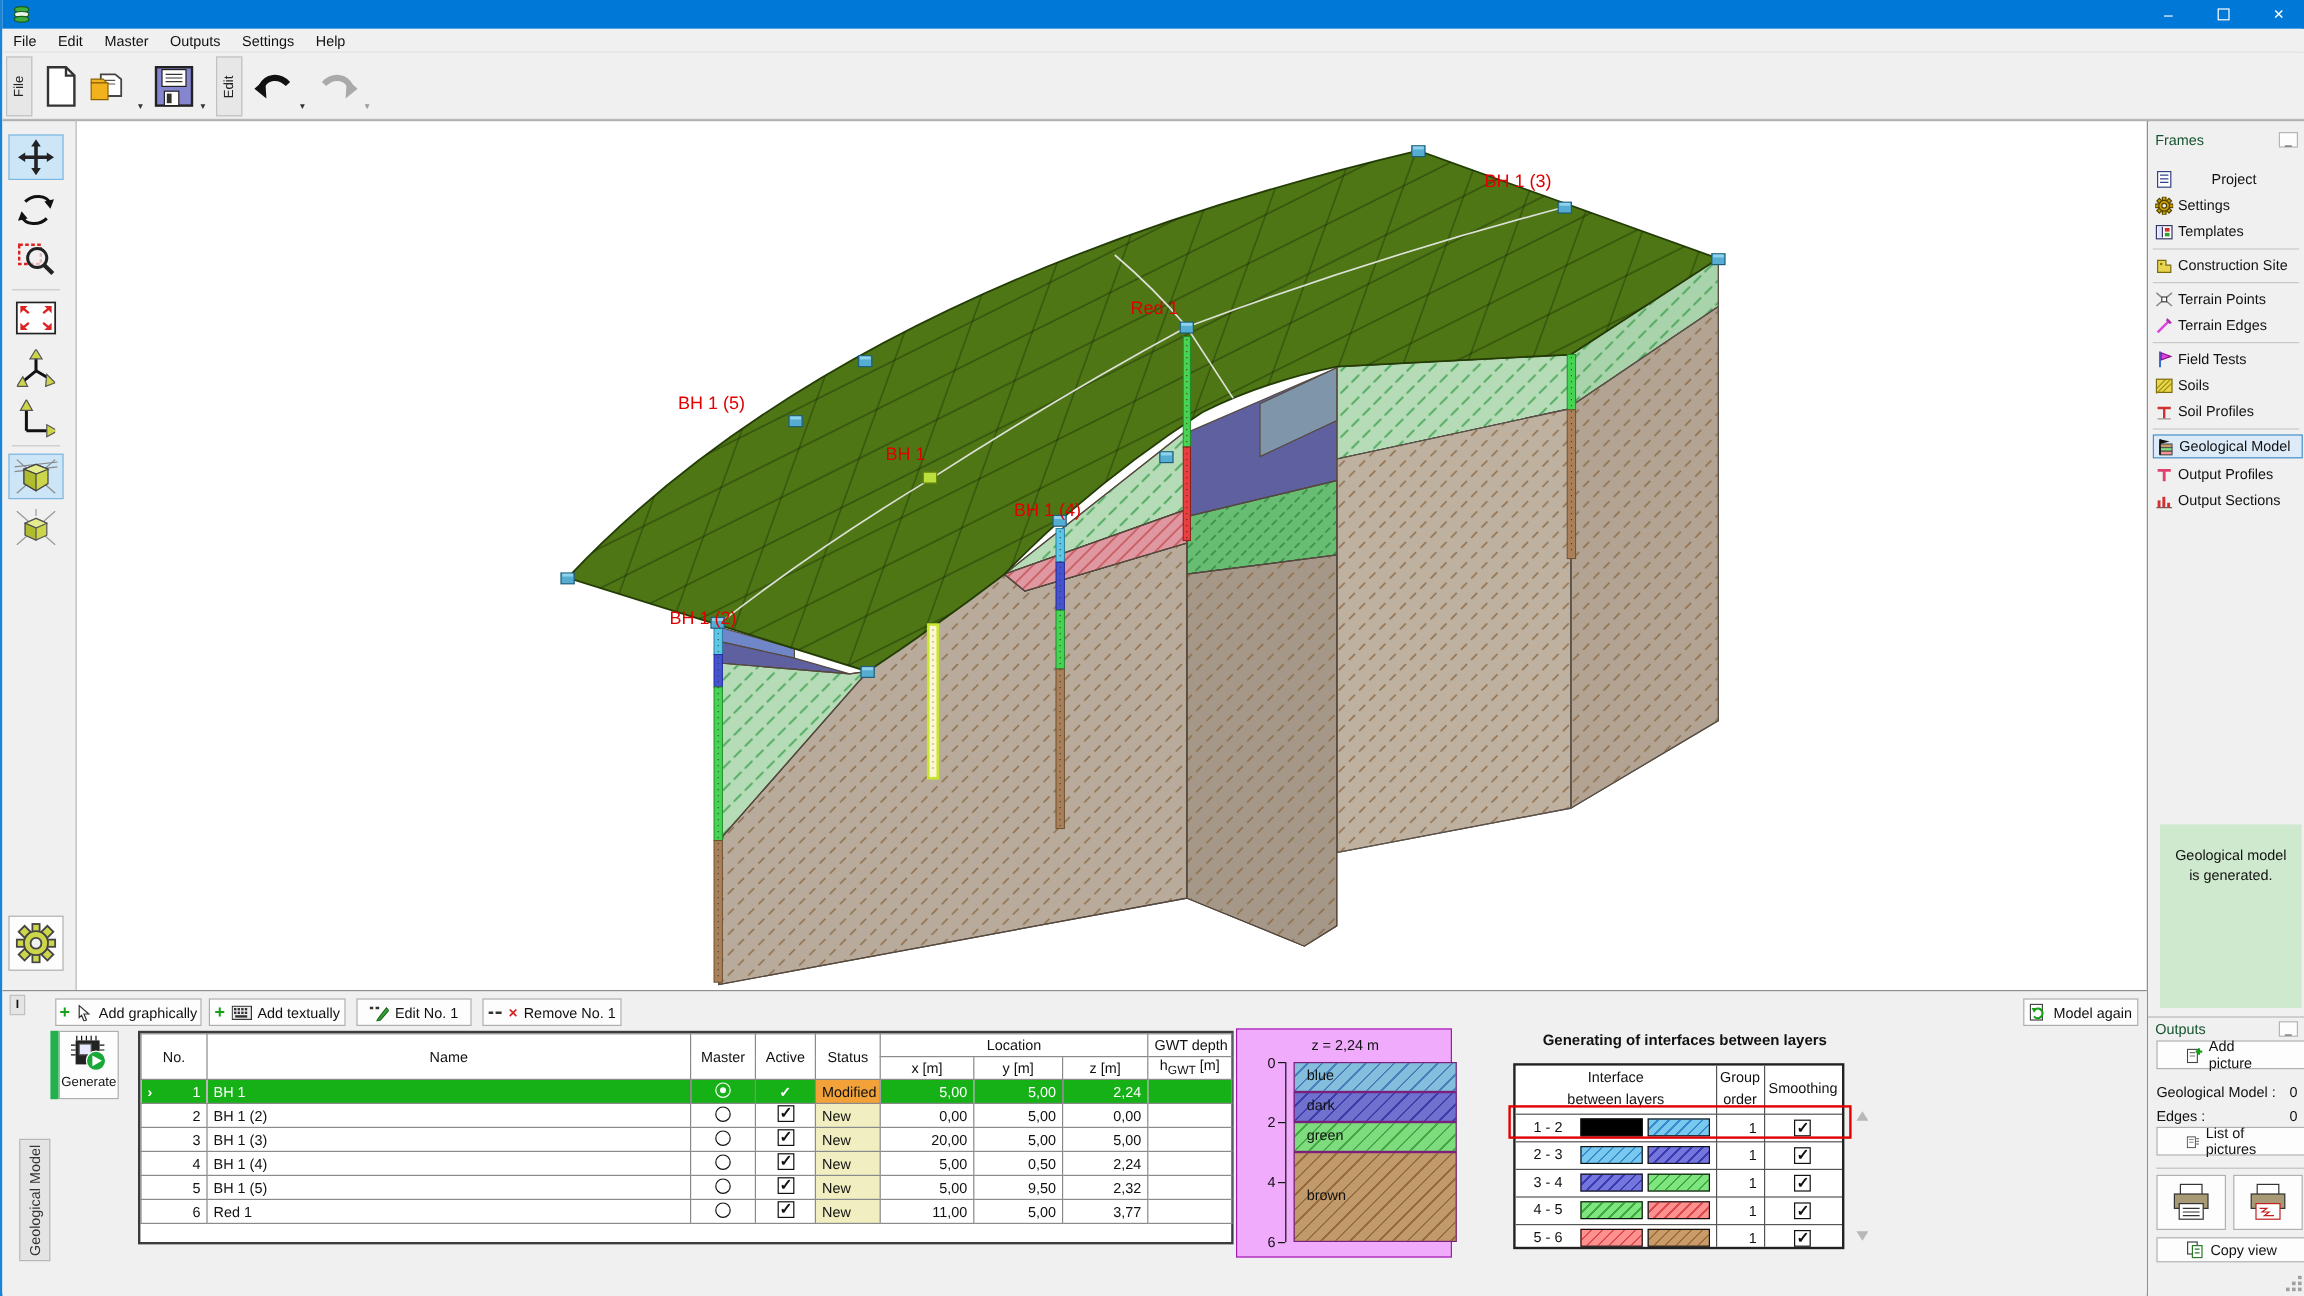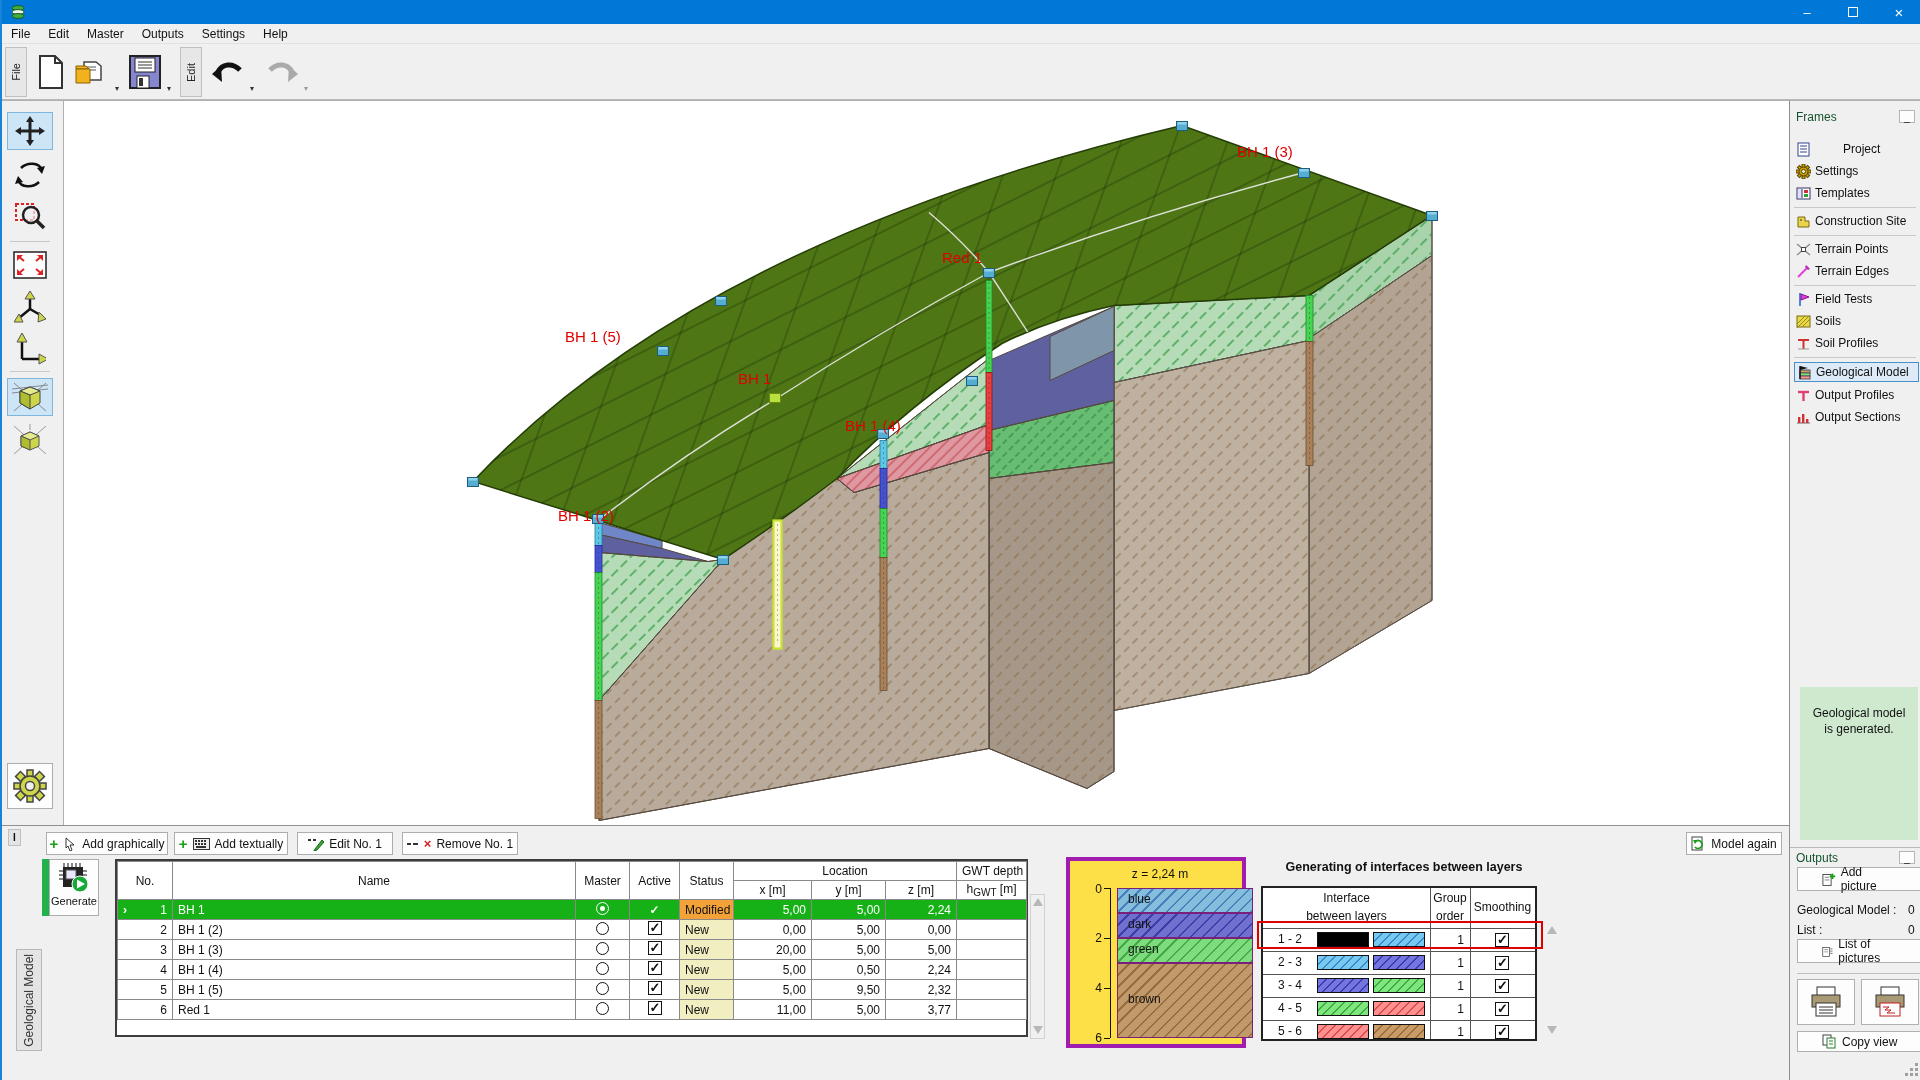--- a/index.html
+++ b/index.html
@@ -106,7 +106,7 @@
   .tri-dn { width:0;height:0;border-left:5px solid transparent;border-right:5px solid transparent;border-top:8px solid #b8b8b8;}
 
   
-  #legendbox { left:1064px; top:31px; width:180px; height:191px; background:#fde047; border:4px solid #a21caf; }
+  #legendbox { left:1028px; top:31px; width:180px; height:191px; background:#f0abfc; border:1px solid #a21caf; }
   #legend-title { position:absolute; left:0; top:6px; width:180px; text-align:center; font-size:12px; }
   .soil-layer { position:absolute; left:47px; width:136px; border:1px solid #7a1f7a; }
   .soil-layer::after { content:""; position:absolute; inset:0;

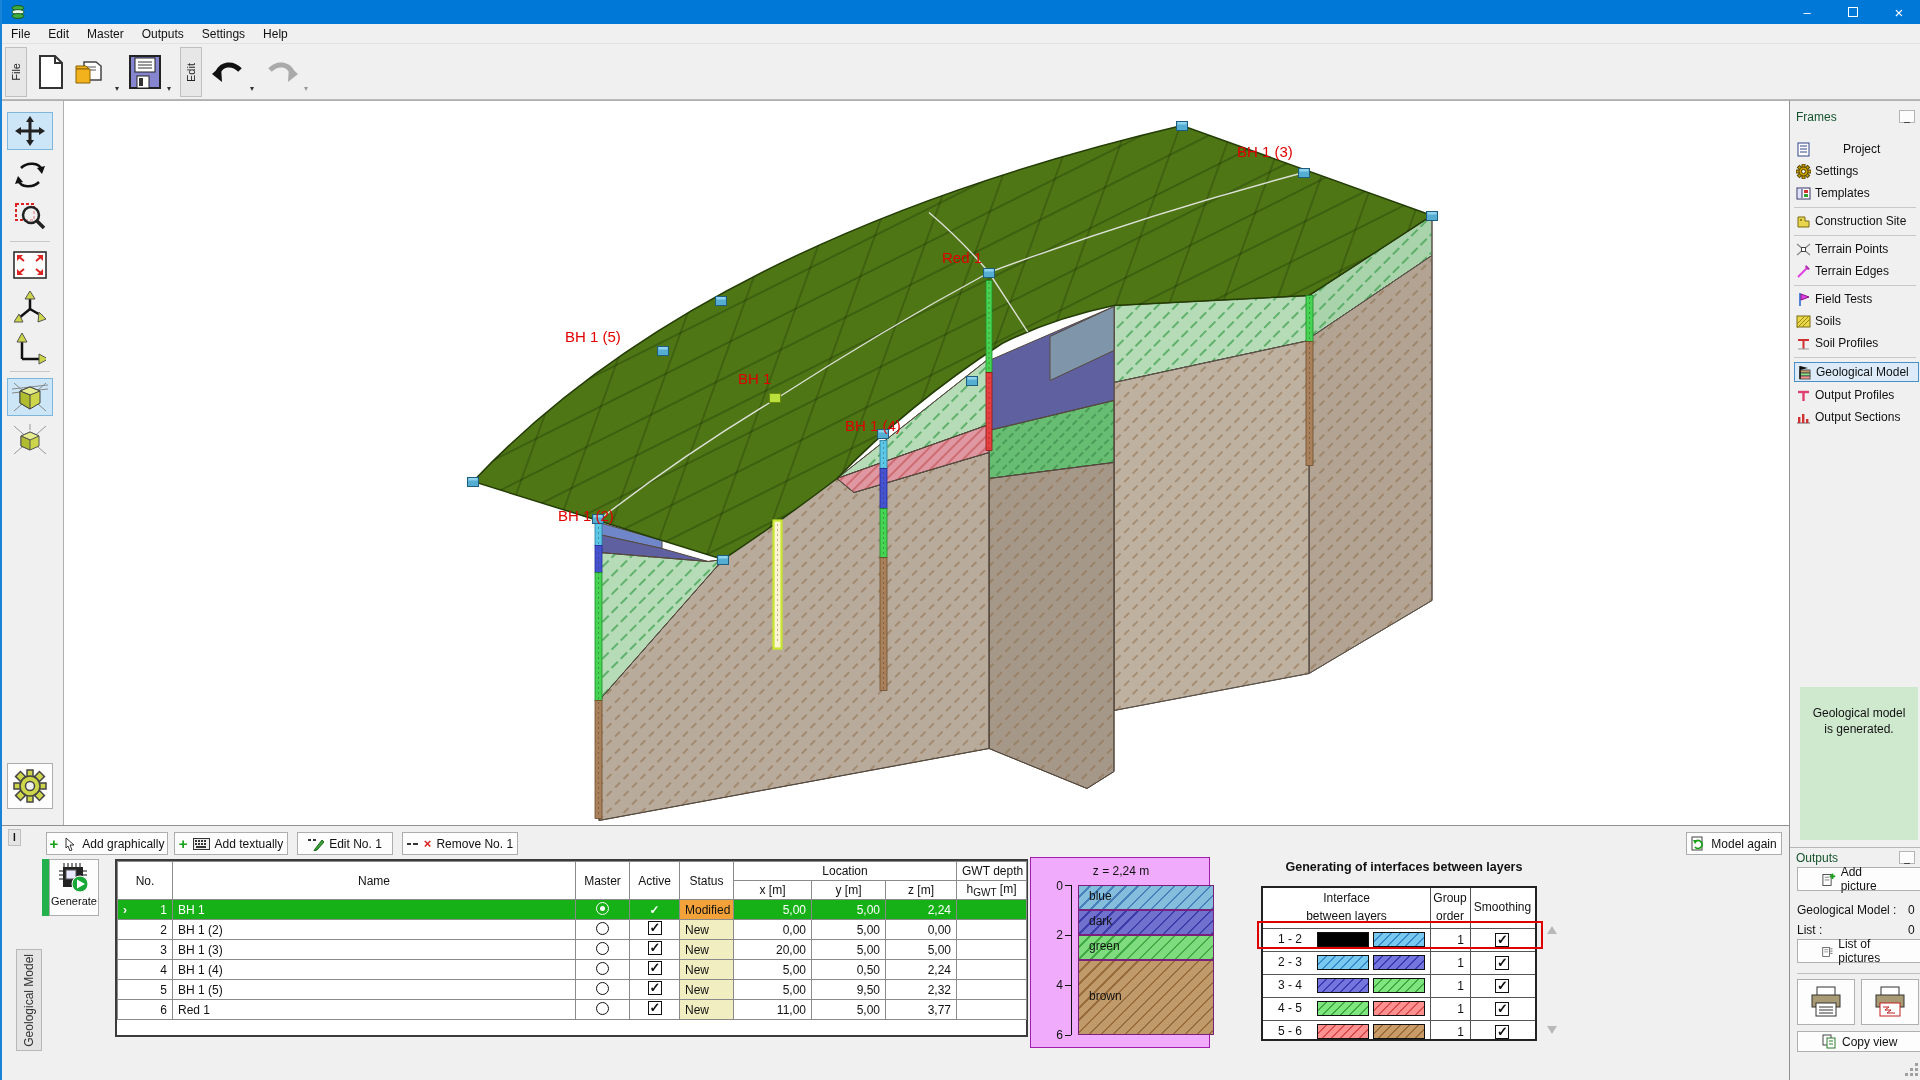--- a/index.html
+++ b/index.html
@@ -588,7 +588,7 @@
     </div>
     <span class="abs" style="left:7px; top:802px;">Geological Model :</span>
     <span class="abs" style="left:118px; top:802px;">0</span>
-    <span class="abs" style="left:7px; top:822px;">List :</span>
+    <span class="abs" style="left:7px; top:822px;">Edges :</span>
     <span class="abs" style="left:118px; top:822px;">0</span>
     <div class="side-btn" style="left:7px; top:838px; width:124px; height:24px;">
       <svg width="15" height="15" viewBox="0 0 15 15">

